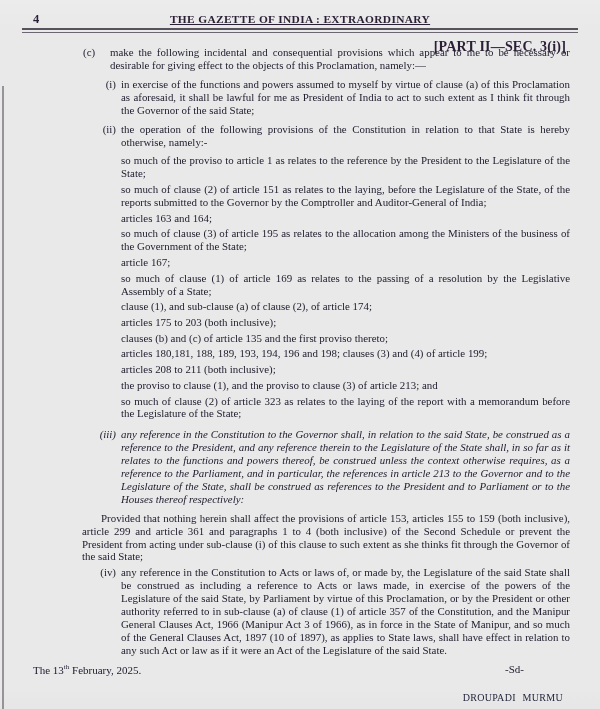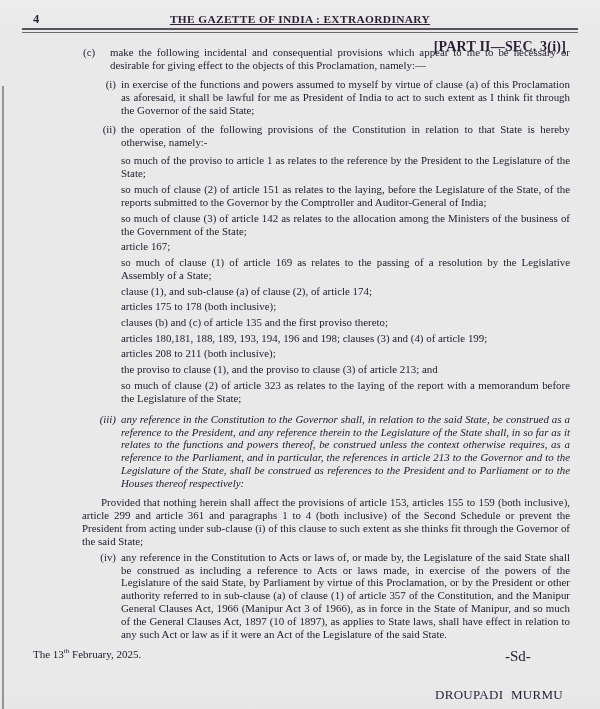--- a/index.html
+++ b/index.html
@@ -101,6 +101,7 @@
 
   <div class="para sub">so much of the proviso to article 1 as relates to the reference by the President to the Legislature of the State;</div>
   <div class="para sub">so much of clause (2) of article 151 as relates to the laying, before the Legislature of the State, of the reports submitted to the Governor by the Comptroller and Auditor-General of India;</div>
+  <div class="para sub">articles 163 and 164;</div>
   <div class="para sub">so much of clause (3) of article 142 as relates to the allocation among the Ministers of the business of the Government of the State;</div>
   <div class="para sub">article 167;</div>
   <div class="para sub">so much of clause (1) of article 169 as relates to the passing of a resolution by the Legislative Assembly of a State;</div>

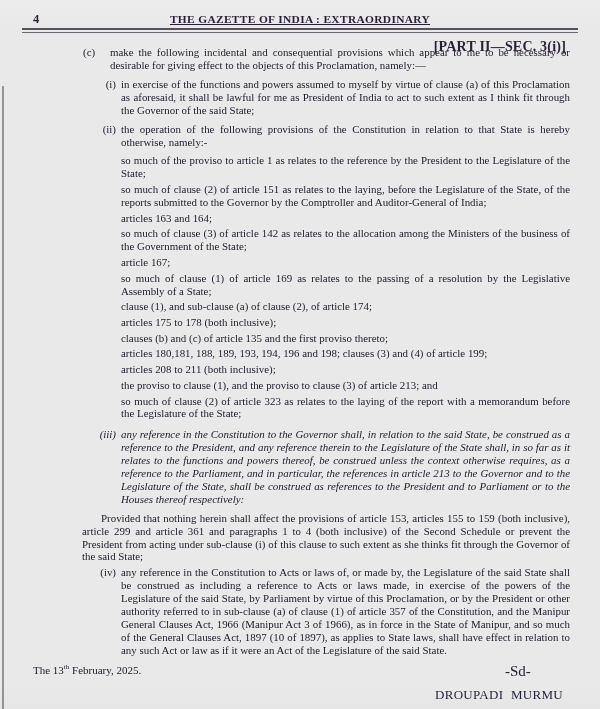--- a/index.html
+++ b/index.html
@@ -102,7 +102,7 @@
   <div class="para sub">so much of the proviso to article 1 as relates to the reference by the President to the Legislature of the State;</div>
   <div class="para sub">so much of clause (2) of article 151 as relates to the laying, before the Legislature of the State, of the reports submitted to the Governor by the Comptroller and Auditor-General of India;</div>
   <div class="para sub">articles 163 and 164;</div>
-  <div class="para sub">so much of clause (3) of article 142 as relates to the allocation among the Ministers of the business of the Government of the State;</div>
+  <div class="para sub">so much of clause (3) of article 195 as relates to the allocation among the Ministers of the business of the Government of the State;</div>
   <div class="para sub">article 167;</div>
   <div class="para sub">so much of clause (1) of article 169 as relates to the passing of a resolution by the Legislative Assembly of a State;</div>
   <div class="para sub">clause (1), and sub-clause (a) of clause (2), of article 174;</div>

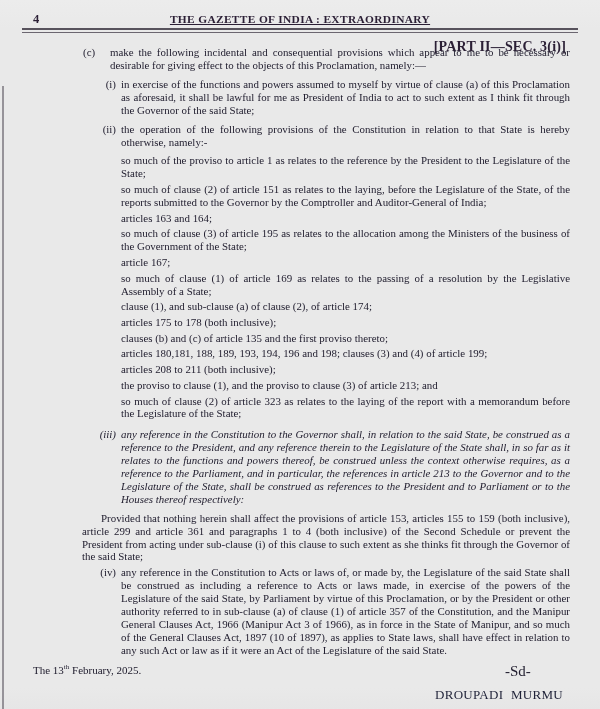--- a/index.html
+++ b/index.html
@@ -106,7 +106,7 @@
   <div class="para sub">article 167;</div>
   <div class="para sub">so much of clause (1) of article 169 as relates to the passing of a resolution by the Legislative Assembly of a State;</div>
   <div class="para sub">clause (1), and sub-clause (a) of clause (2), of article 174;</div>
-  <div class="para sub">articles 175 to 178 (both inclusive);</div>
+  <div class="para sub">articles 175 to 203 (both inclusive);</div>
   <div class="para sub">clauses (b) and (c) of article 135 and the first proviso thereto;</div>
   <div class="para sub">articles 180,181, 188, 189, 193, 194, 196 and 198; clauses (3) and (4) of article 199;</div>
   <div class="para sub">articles 208 to 211 (both inclusive);</div>

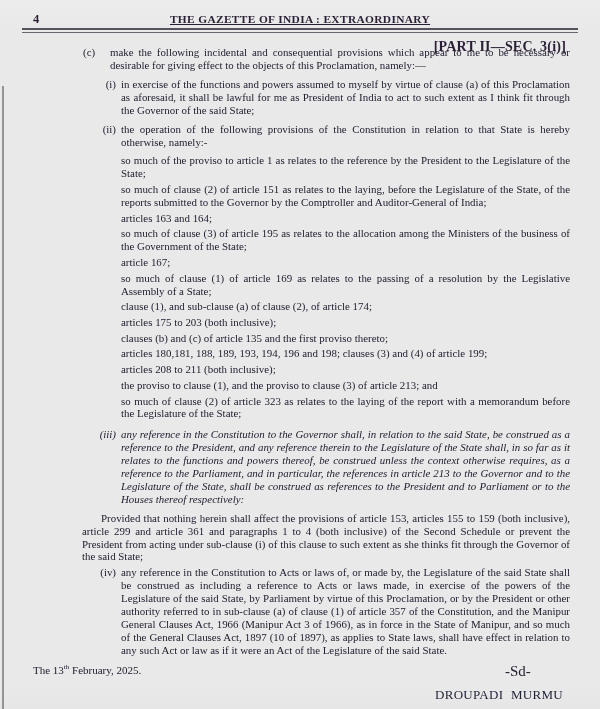--- a/index.html
+++ b/index.html
@@ -64,7 +64,7 @@
   .f-place { margin: 7px 0 0 33px; font-size: 11px; }
   .f-dateline { position: relative; margin: 6.5px 0 0 33px; font-size: 11px; }
   .f-date sup { font-size: 7px; }
-  .f-sd { position: absolute; left: 472px; top: 0; font-size: 15px; }
+  .f-sd { position: absolute; left: 472px; top: 0; font-size: 11px; }
   .f-sig {
     position: absolute; right: 37px; bottom: 6px;
     font-size: 13px; word-spacing: 4px; letter-spacing: 0.3px;

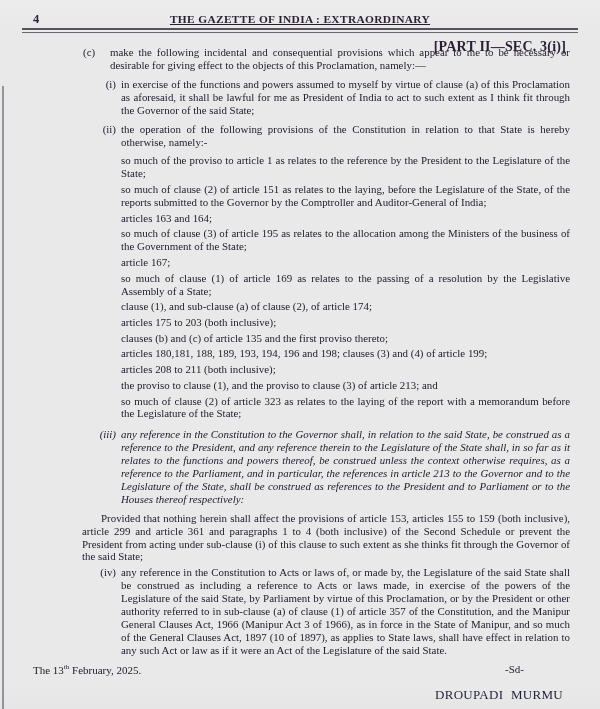--- a/index.html
+++ b/index.html
@@ -67,7 +67,7 @@
   .f-sd { position: absolute; left: 472px; top: 0; font-size: 11px; }
   .f-sig {
     position: absolute; right: 37px; bottom: 6px;
-    font-size: 13px; word-spacing: 4px; letter-spacing: 0.3px;
+    font-size: 10px; word-spacing: 4px; letter-spacing: 0.3px;
     color: #1f2238;
   }
 </style>

